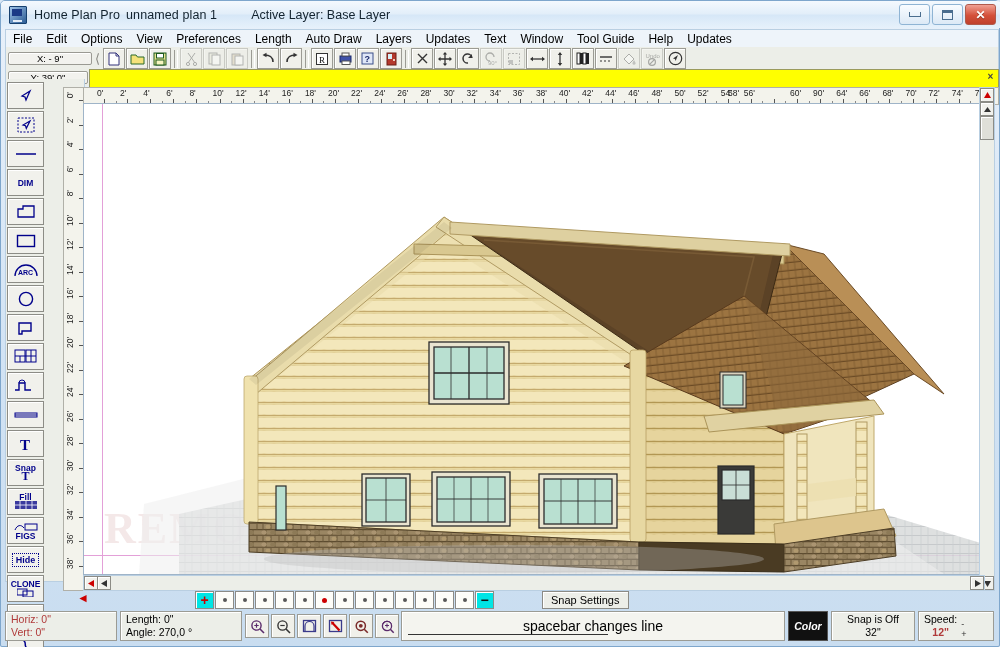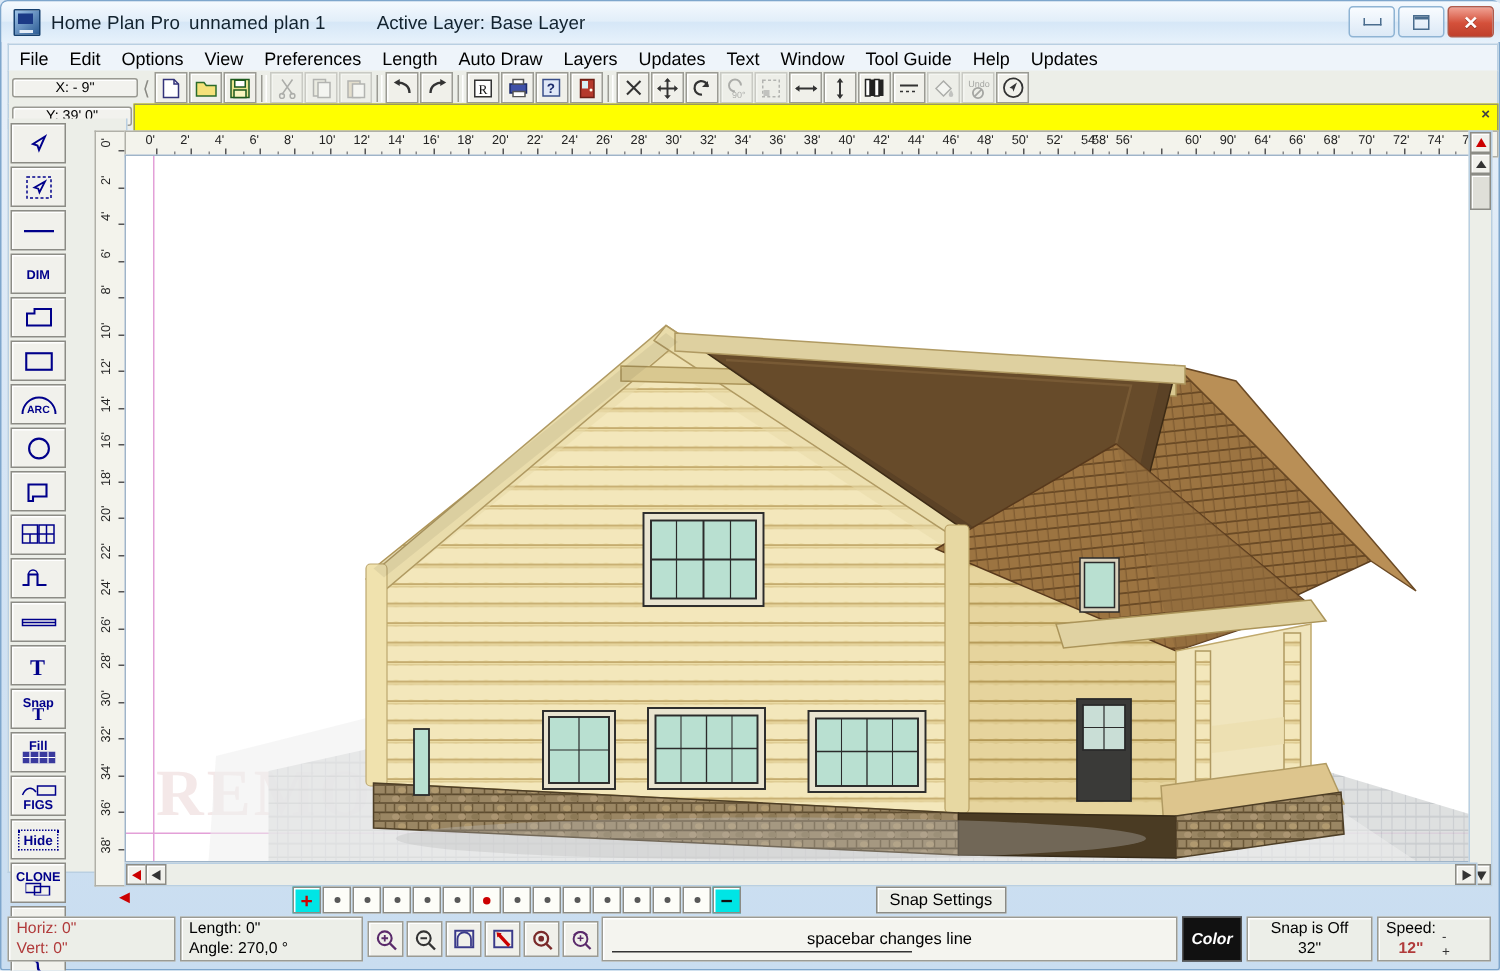--- a/index.html
+++ b/index.html
@@ -185,7 +185,7 @@
   .snapsettings{
     position:absolute;left:537px;top:0;height:16px;padding:0 8px;
     border:1px solid #8b8b85;background:#eceee8;box-shadow:inset 1px 1px 0 #fff;
-    font-size:11px;display:flex;align-items:center;margin-left:42px;
+    font-size:11px;display:flex;align-items:center;
   }
   .movearrow-red{
     position:absolute;left:72px;top:1px;color:#c00;font-size:12px;line-height:12px;

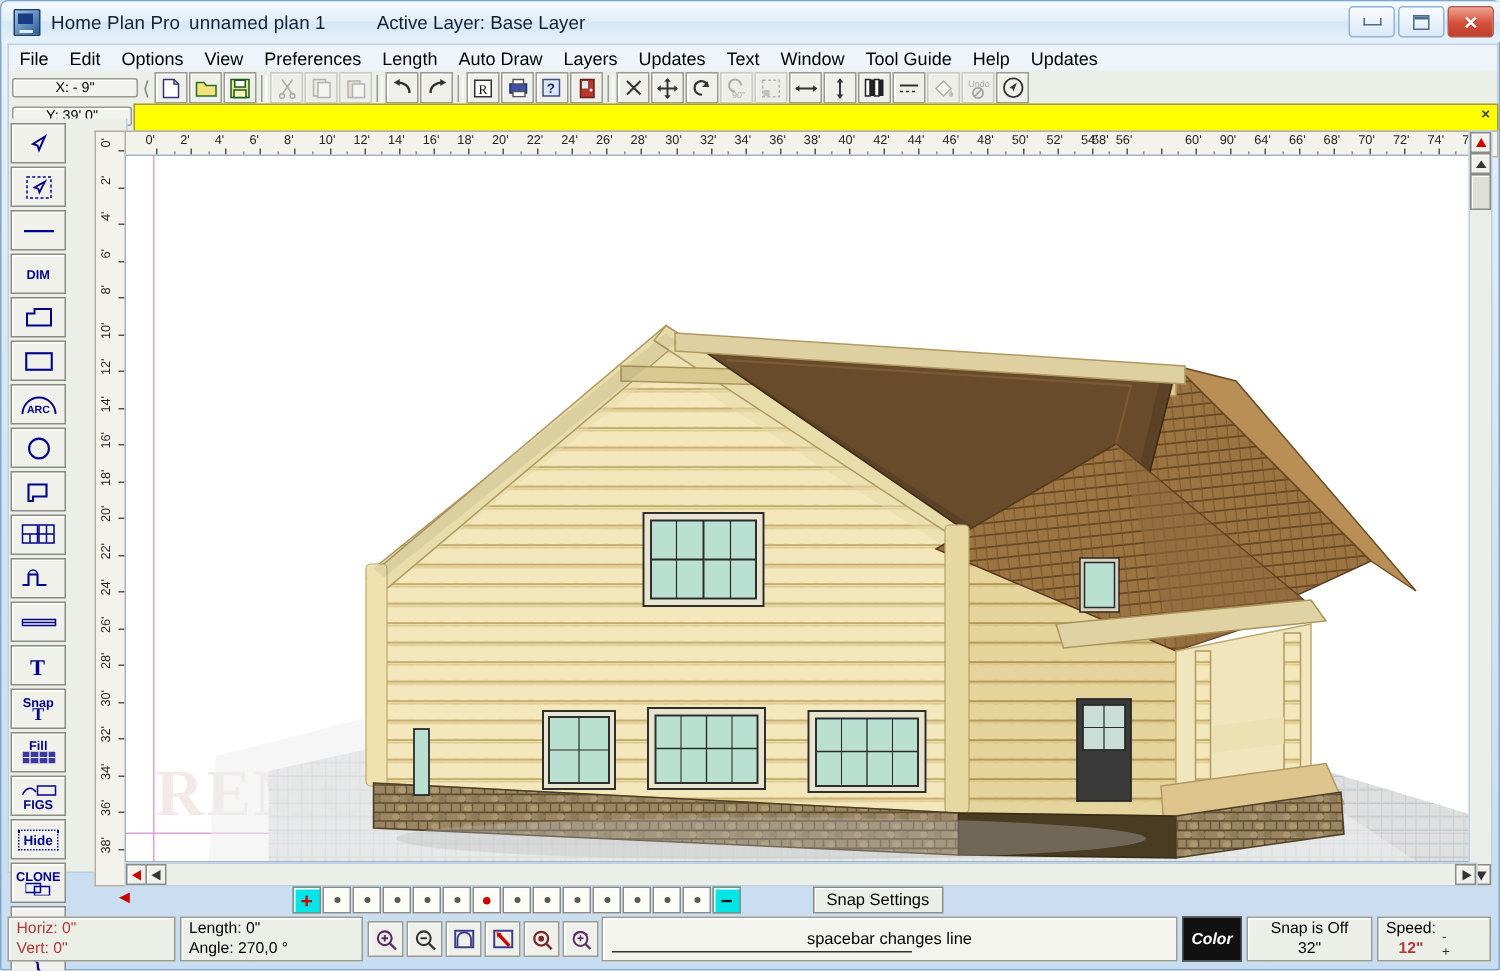--- a/index.html
+++ b/index.html
@@ -211,7 +211,7 @@
   .msgbox{
     flex:1;border:1px solid #9b9b94;background:#f4f4ef;box-shadow:inset 1px 1px 0 #fff;
     margin-right:3px;position:relative;display:flex;align-items:center;justify-content:center;
-    font-size:11px;
+    font-size:14px;
   }
   .msgline{position:absolute;left:6px;bottom:5px;width:200px;height:1px;background:#333;}
   .colorbtn{

